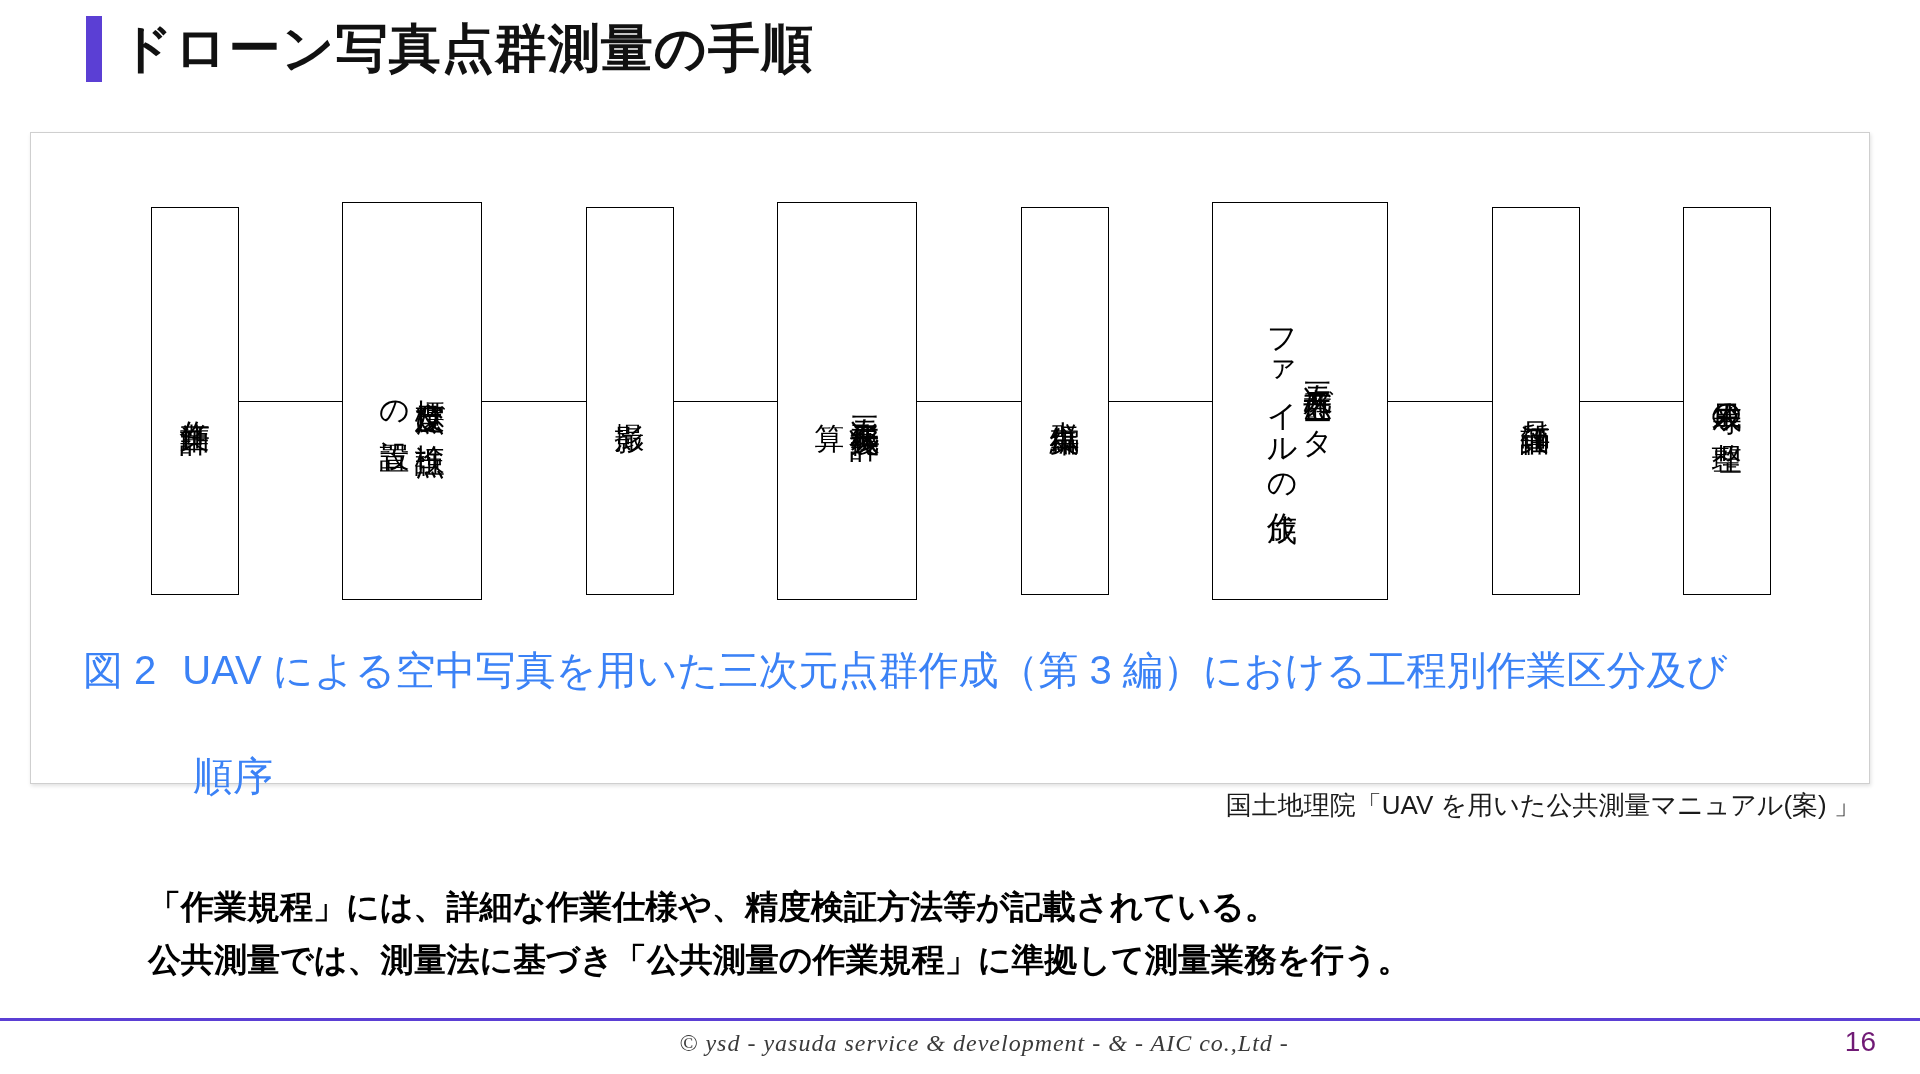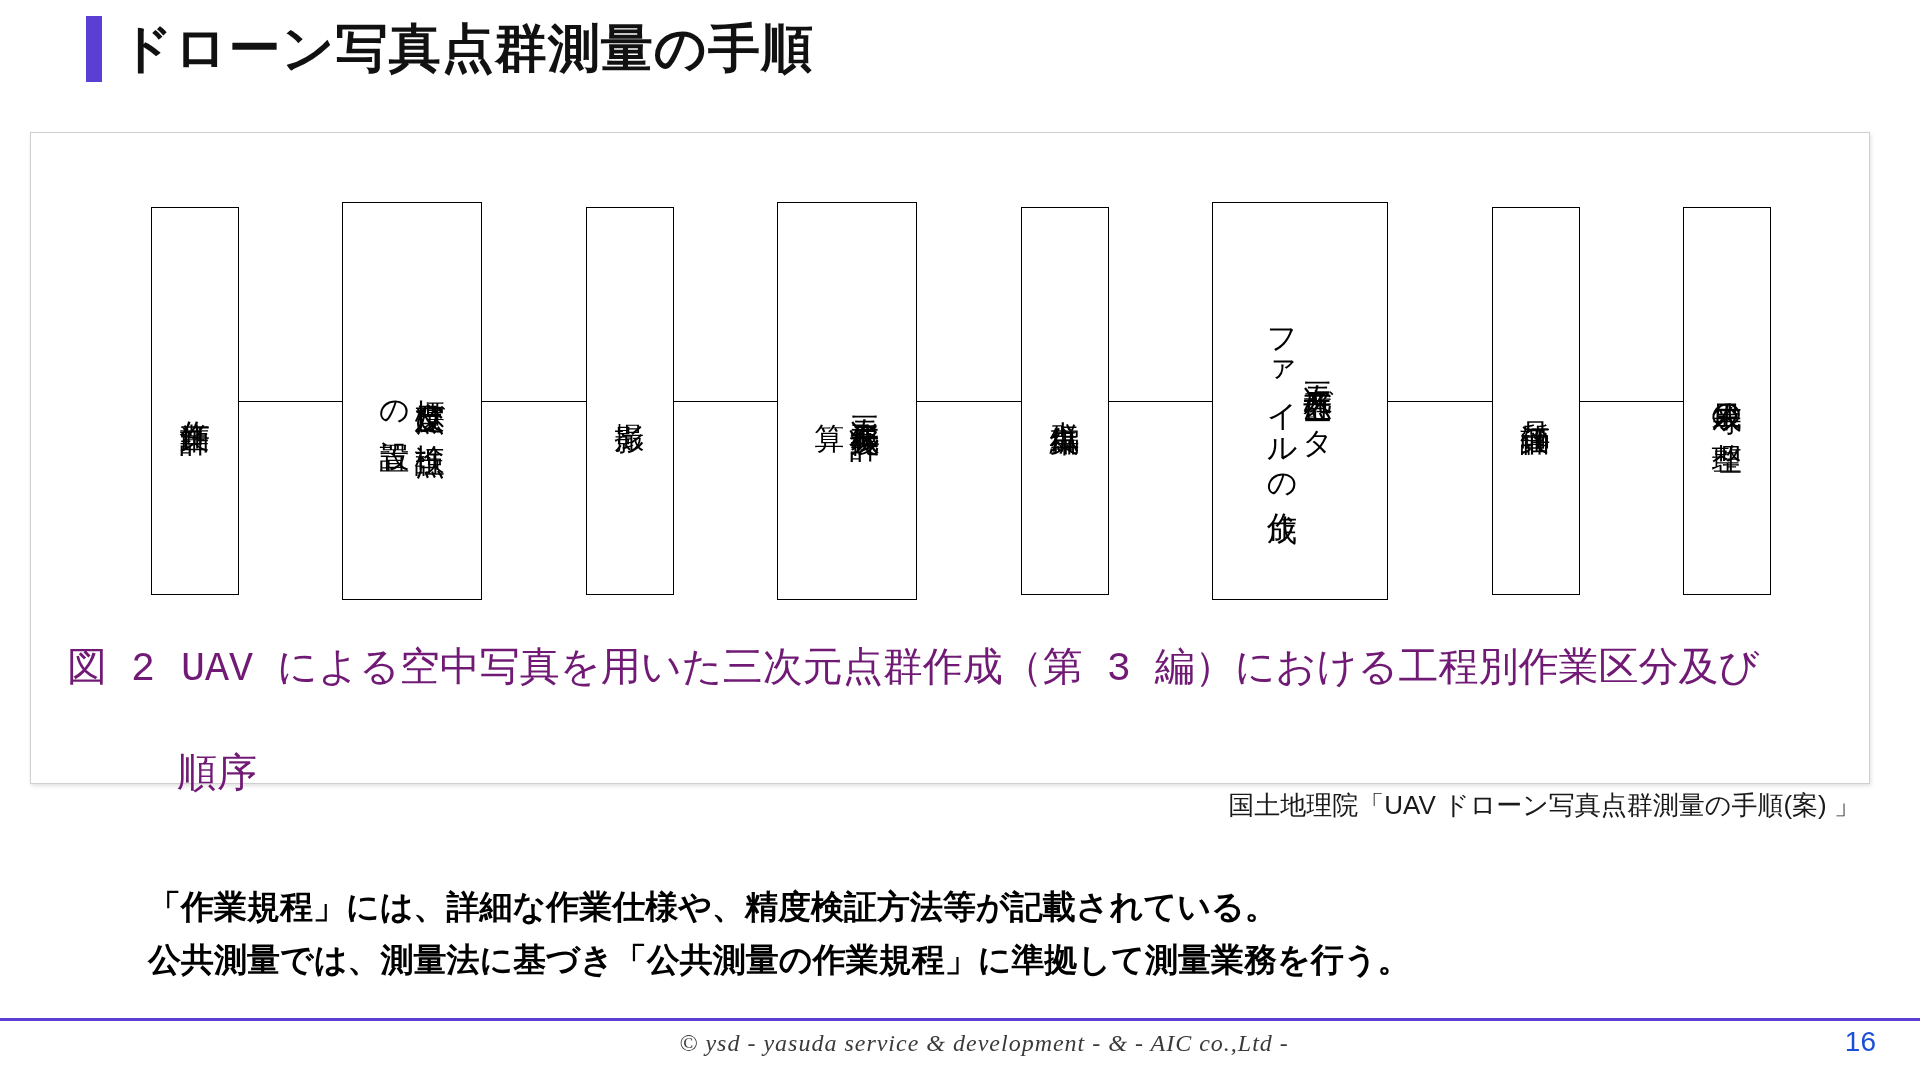--- a/index.html
+++ b/index.html
@@ -100,13 +100,13 @@
   
   .fig-caption {
     position: absolute;
-    left: 36px;
+    left: 52px;
     top: 508px;
     width: 1760px;
-    font-family: Liberation Mono, monospace;
+    font-family: Liberation Sans, sans-serif;
     font-size: 40px;
     line-height: 1.45;
-    color: #701a75;
+    color: #3b82f6;
   }
   .fig-caption .cap-label {
     display: inline-block;

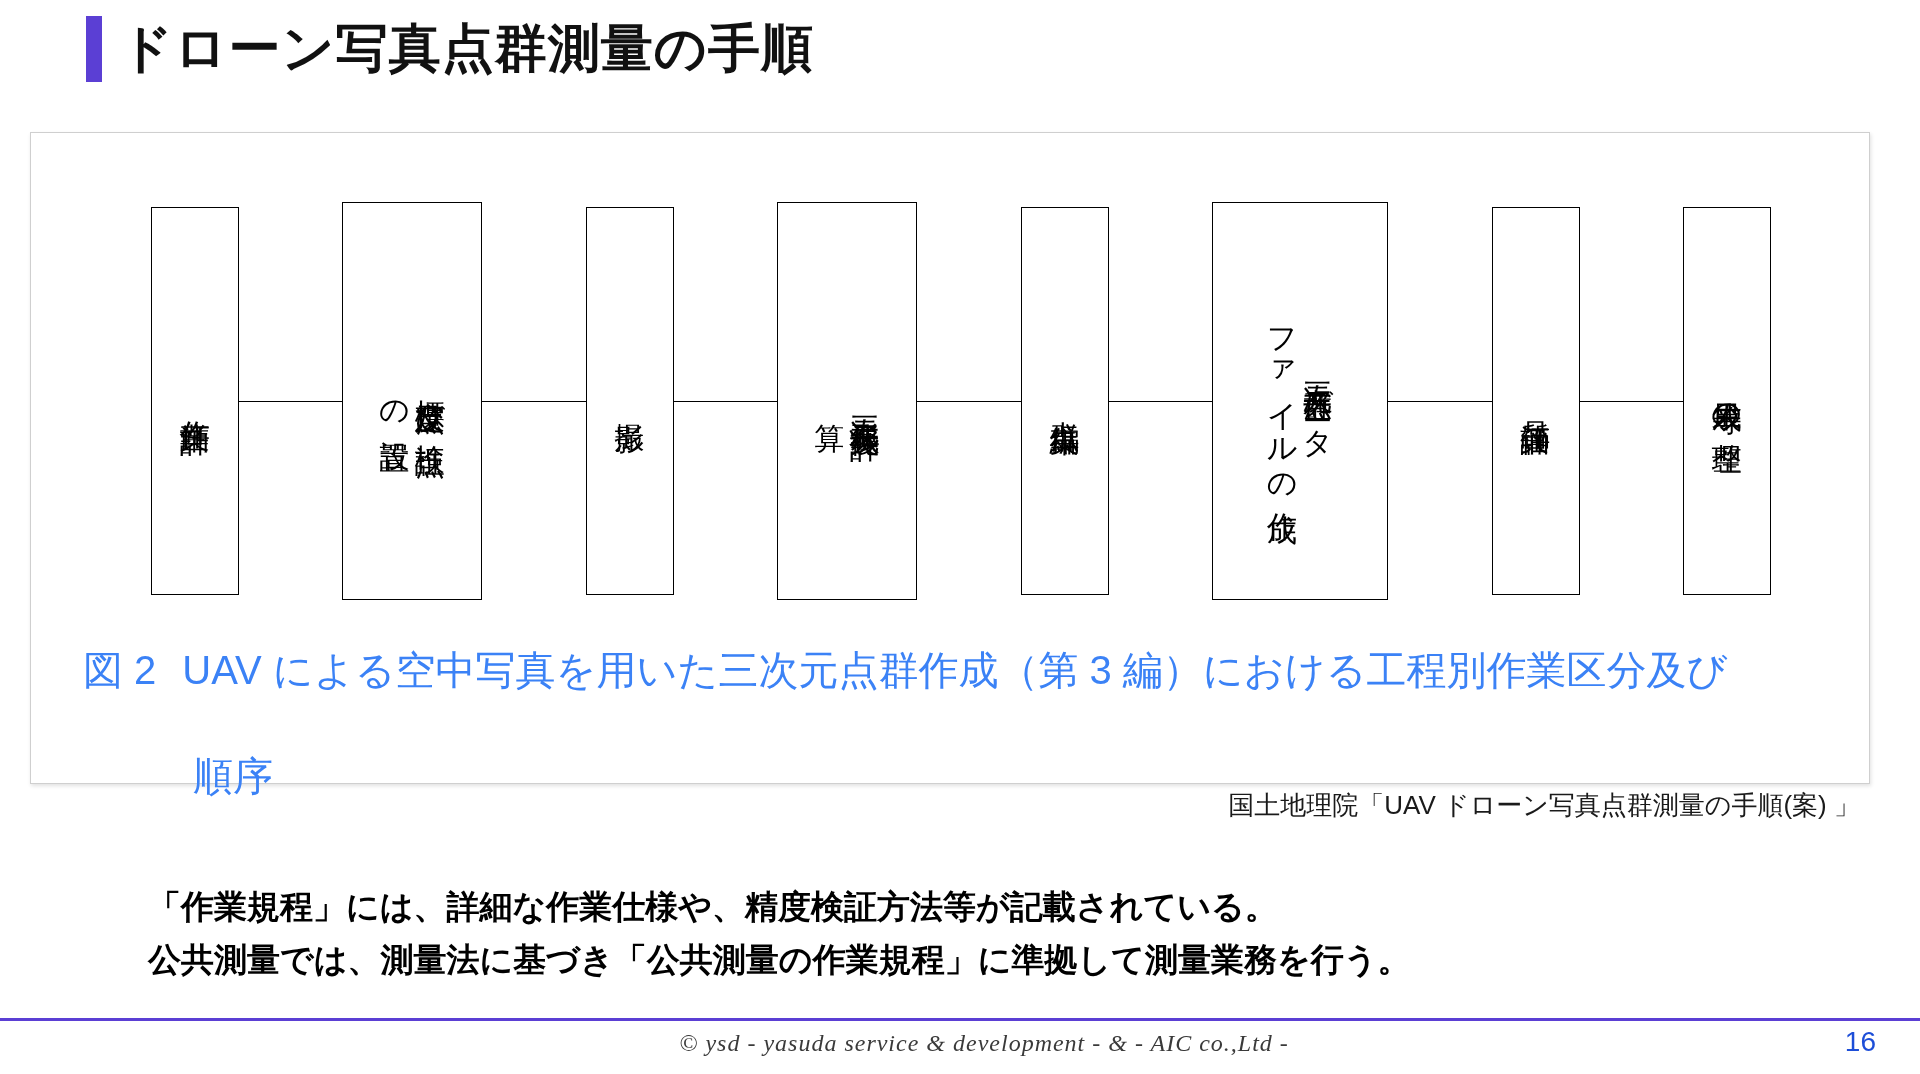--- a/index.html
+++ b/index.html
@@ -224,7 +224,7 @@
   </div>
 </div>
 
-<div class="source-note">国土地理院「UAV ドローン写真点群測量の手順(案) 」</div>
+<div class="source-note">国土地理院「UAV を用いた公共測量マニュアル(案) 」</div>
 
 <div class="body-text">
   <div>「作業規程」には、詳細な作業仕様や、精度検証方法等が記載されている。</div>

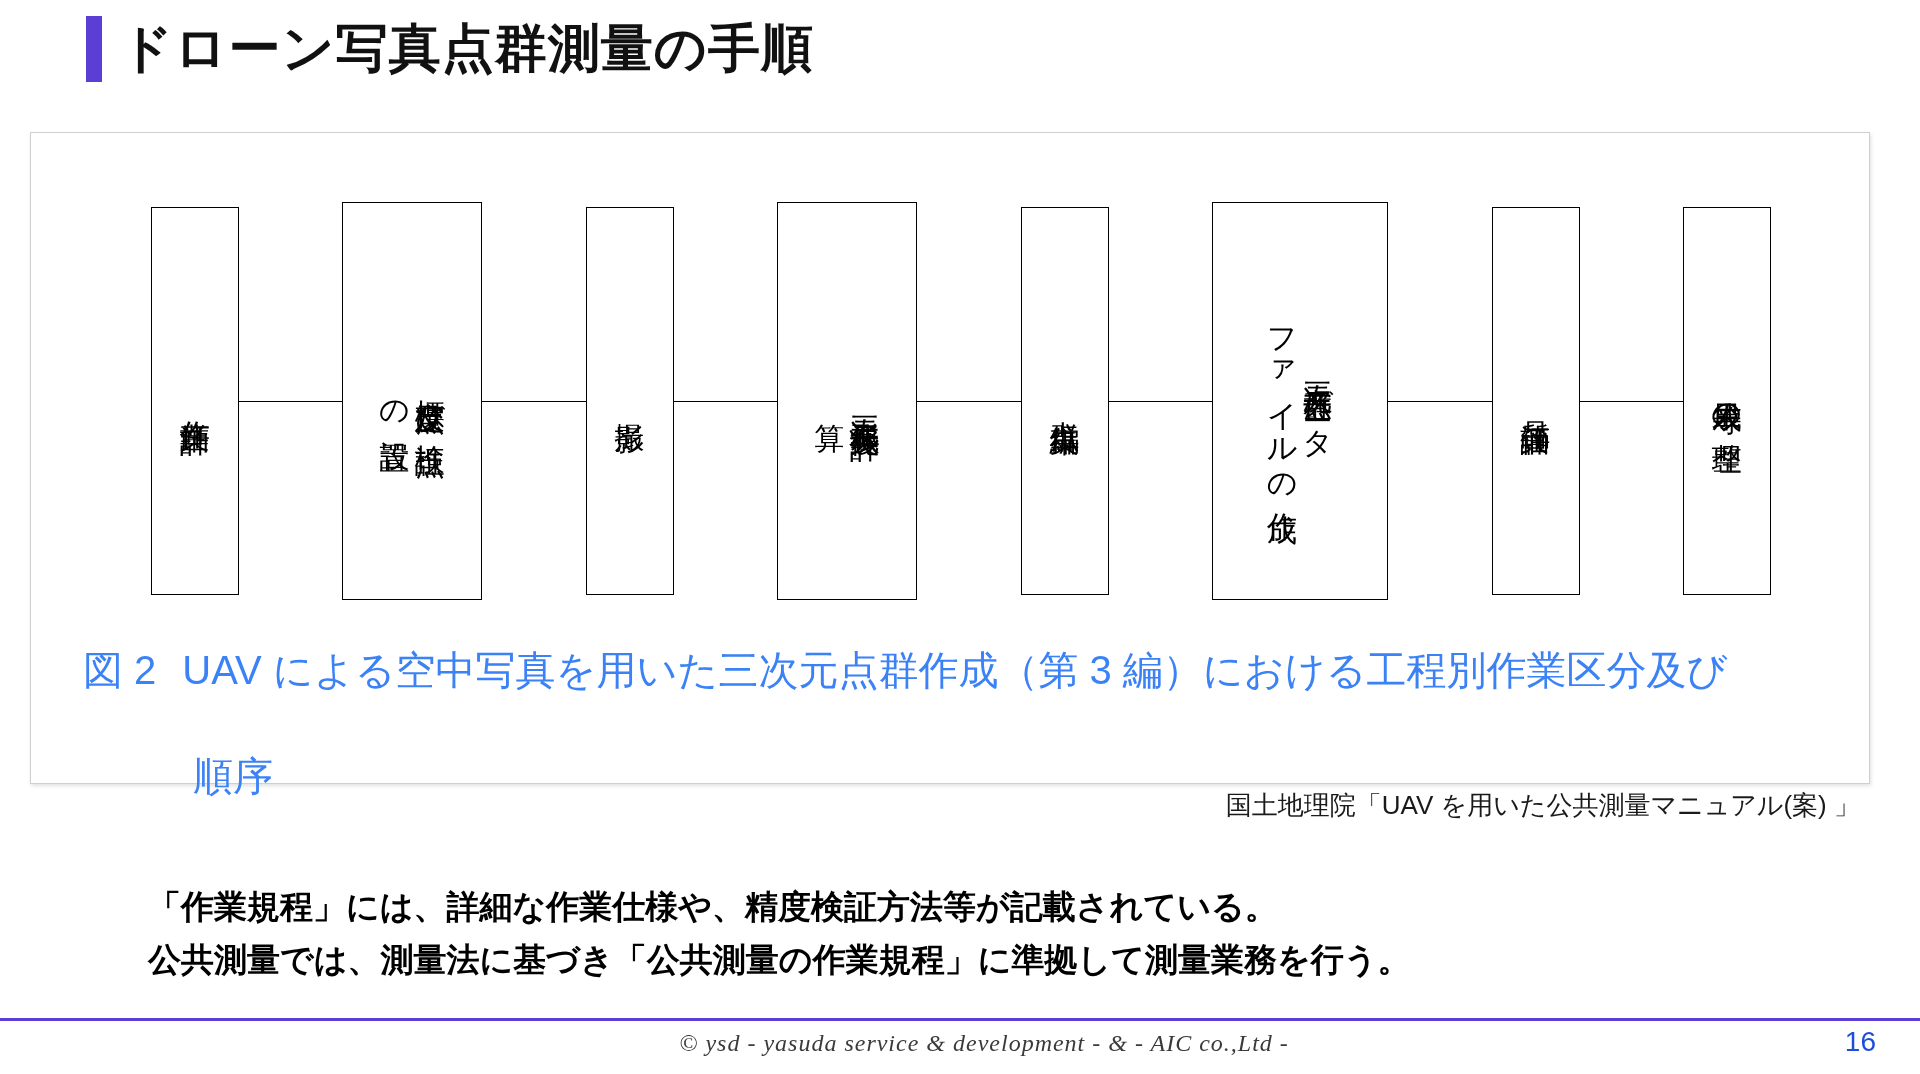--- a/index.html
+++ b/index.html
@@ -168,7 +168,7 @@
     right: 44px;
     top: 1026px;
     font-size: 28px;
-    color: #1d4ed8;
+    color: #701a75;
   }
 </style>
 </head>

